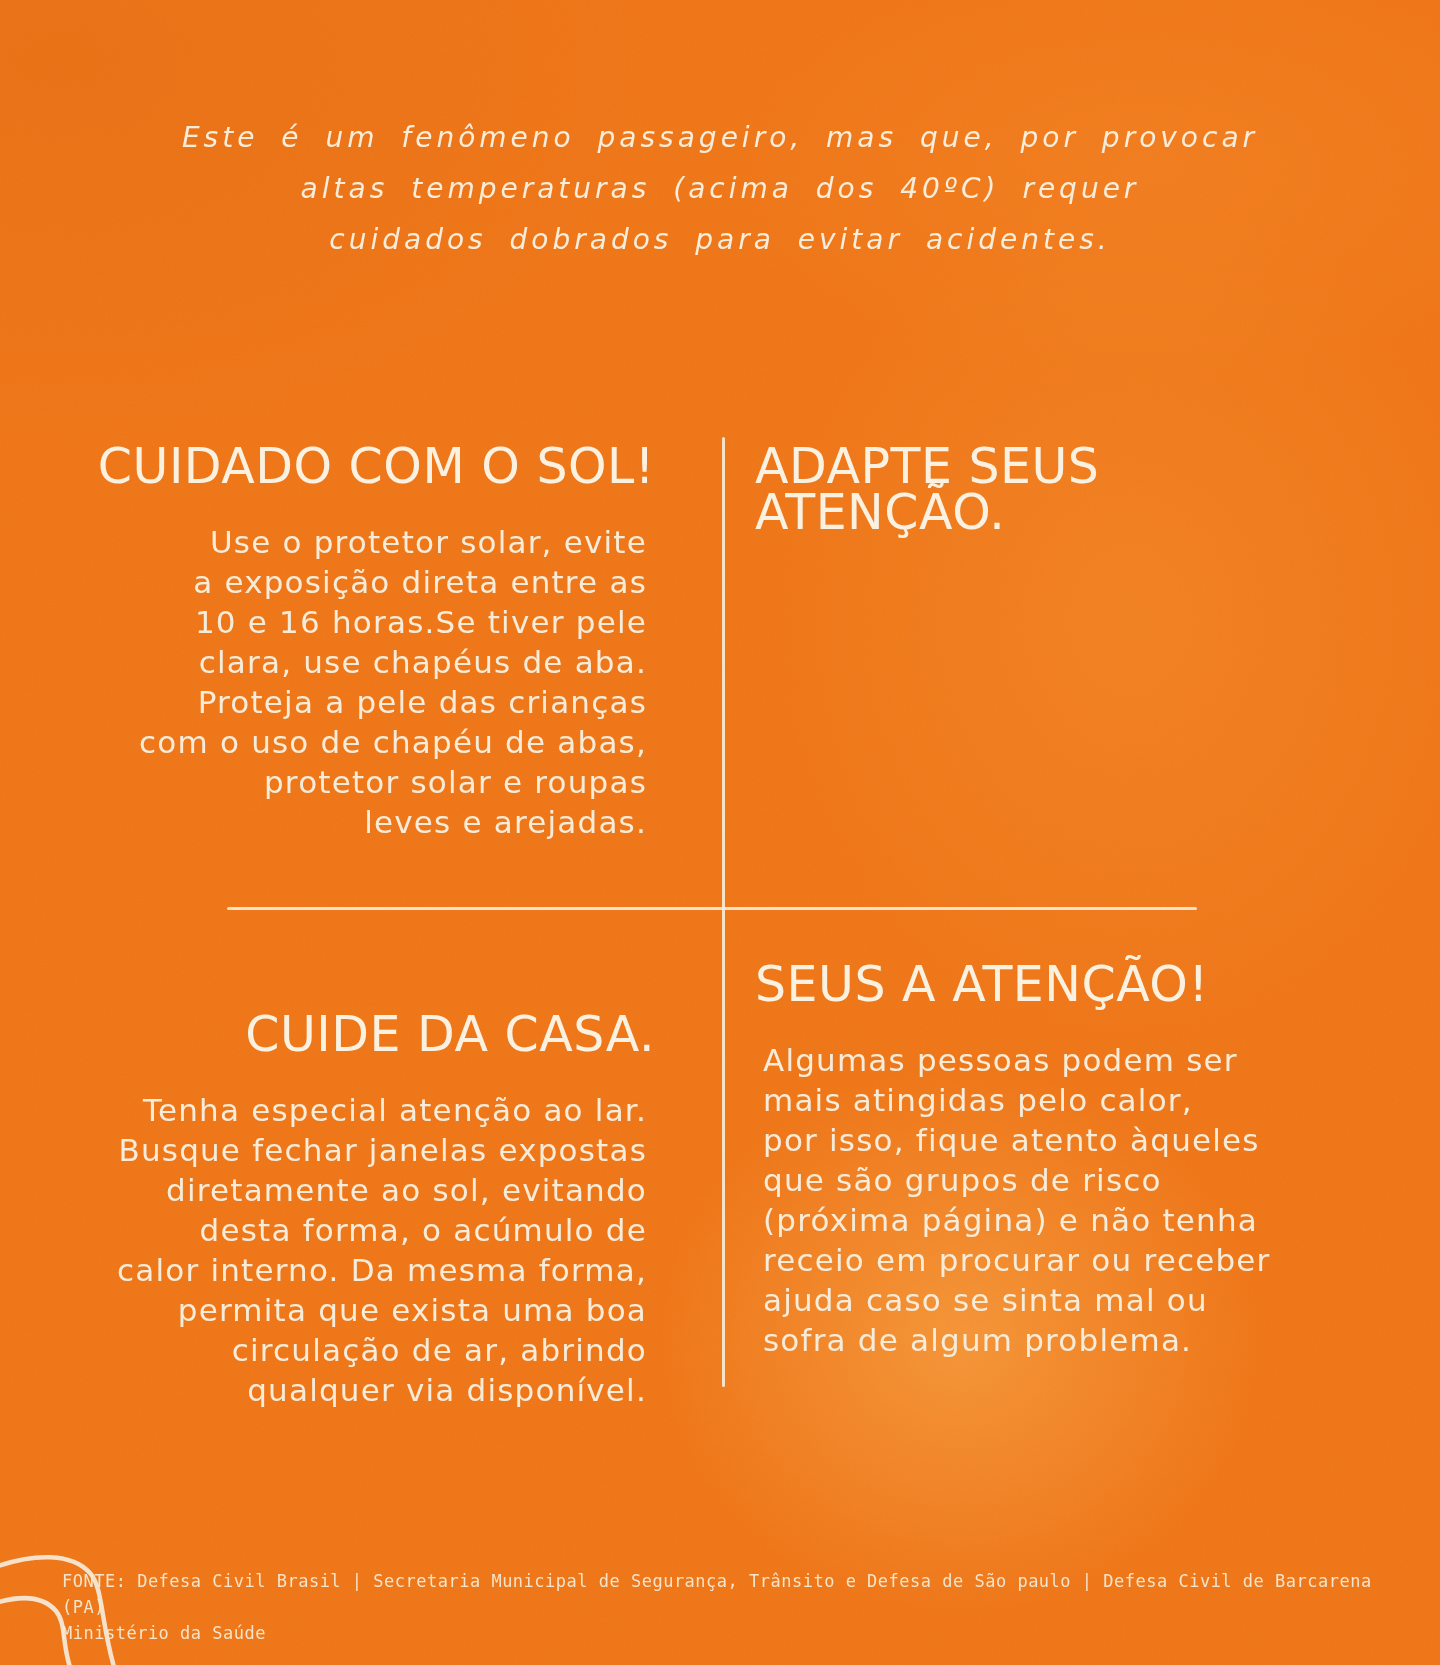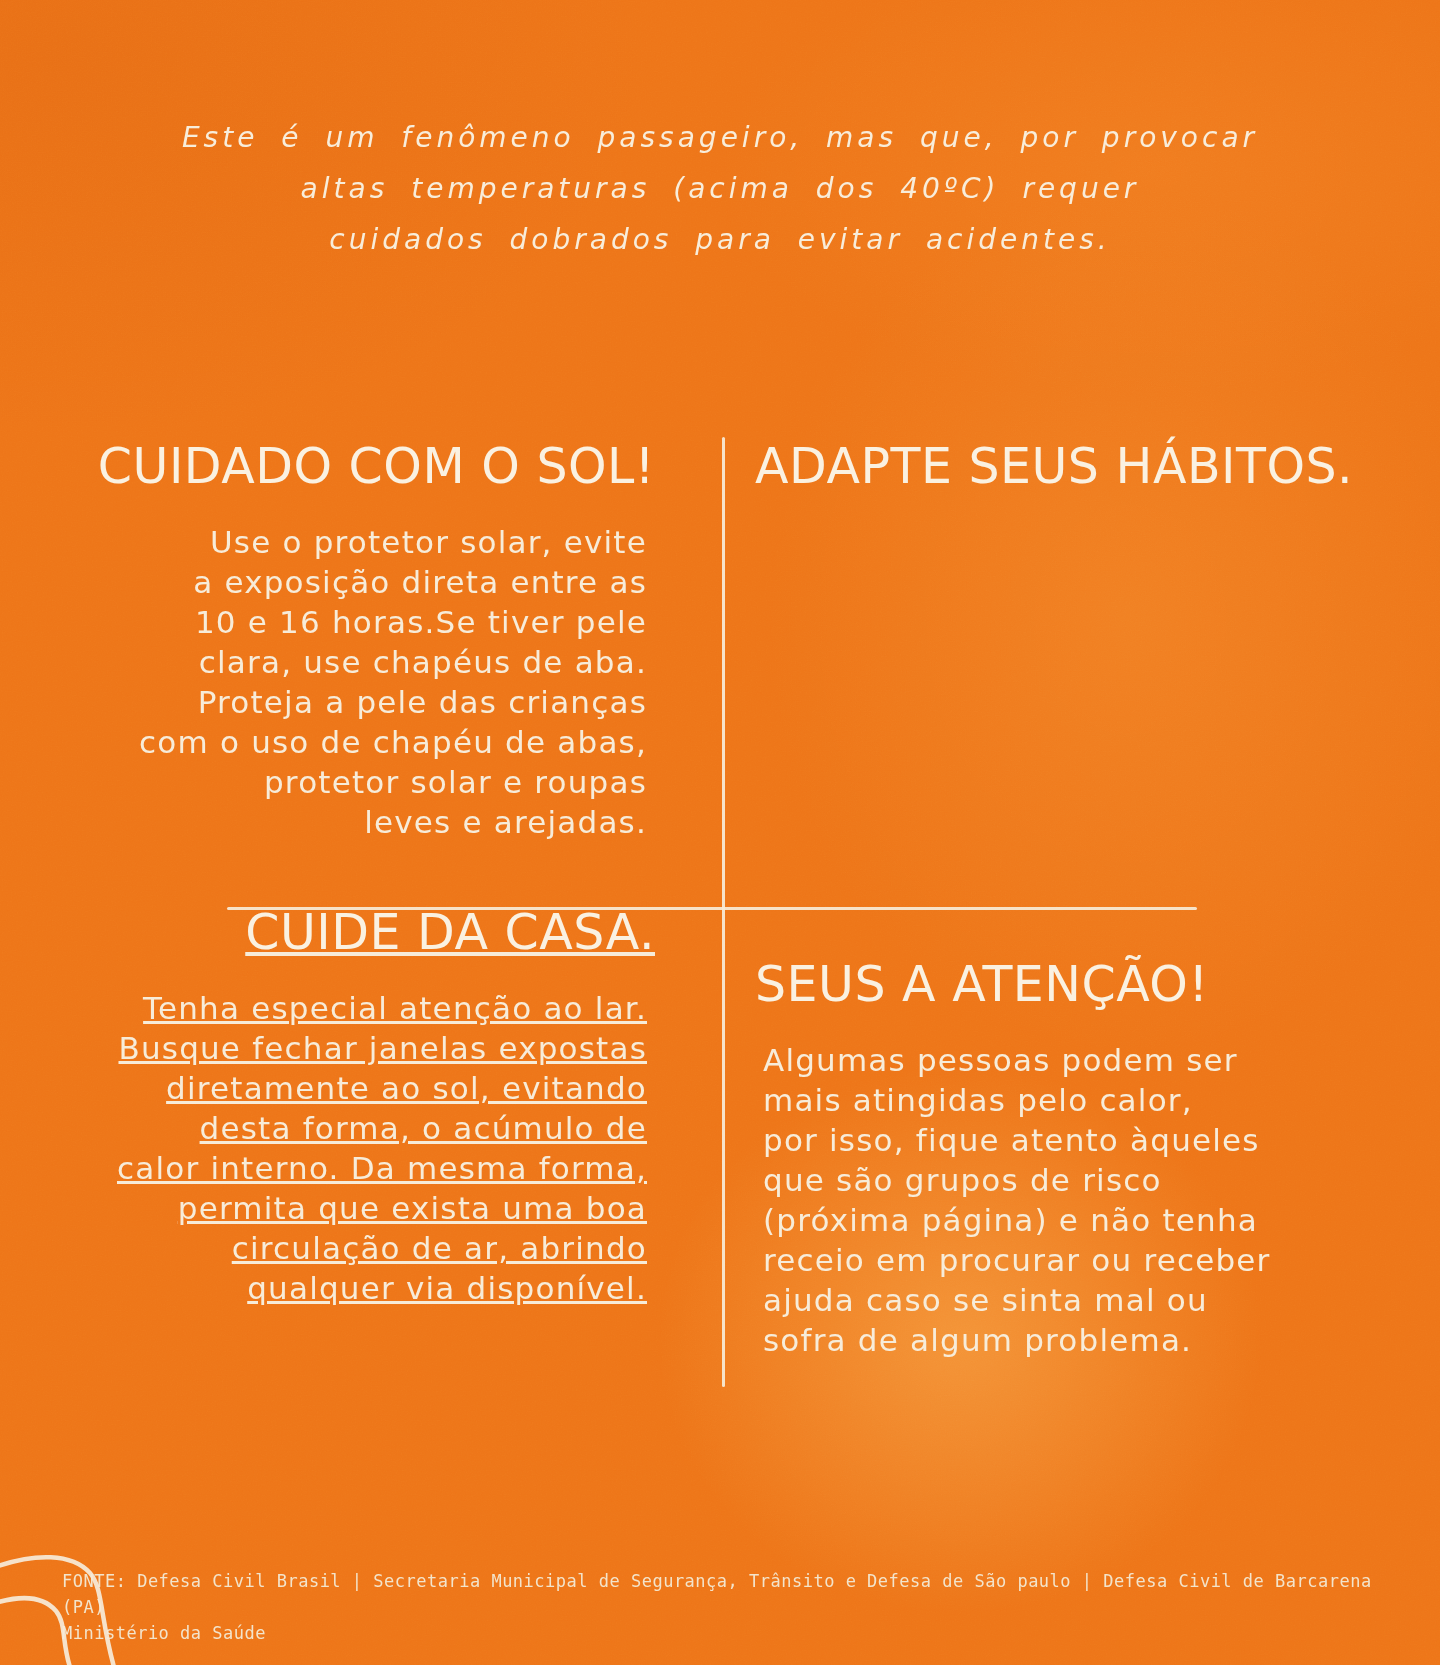--- a/index.html
+++ b/index.html
@@ -106,7 +106,7 @@
   </div>
 
   <div class="quad q-tr">
-    <h2 class="q-title">ADAPTE SEUS HÁBITOS.</h2>
+    <h2 class="q-title">ADAPTE SEUS ATENÇÃO.</h2>
   </div>
 
   <div class="quad q-bl">

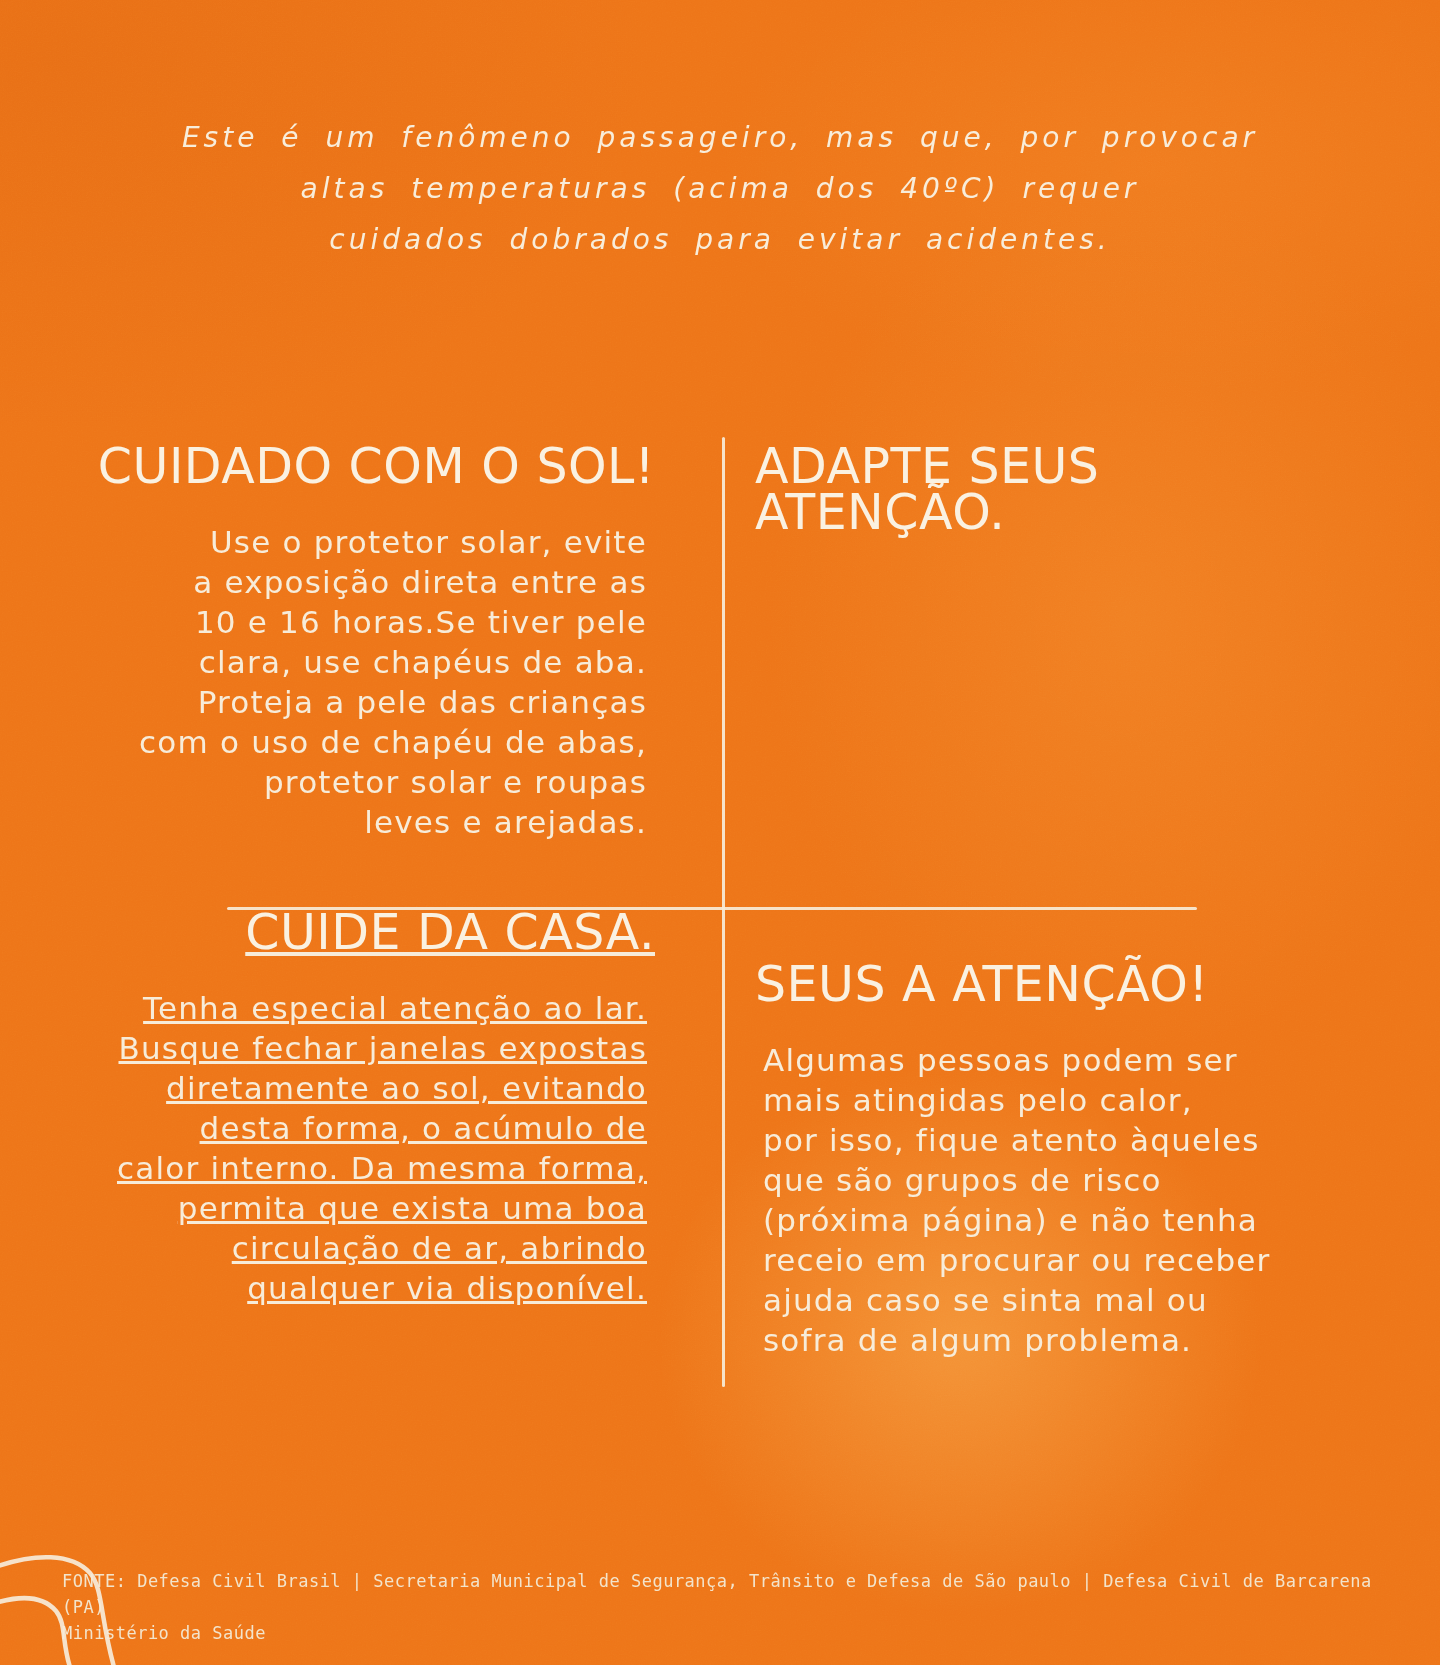--- a/index.html
+++ b/index.html
@@ -41,7 +41,7 @@
   .quad { position: absolute; color: #f7ecd9; }
   .q-tl { left: 55px;  top: 444px; width: 600px; text-align: right; }
   .q-tr { left: 755px; top: 444px; width: 600px; text-align: left; }
-  .q-bl { left: 55px;  top: 910px; width: 600px; text-align: right; text-decoration: underline; }
+  .q-bl { left: 55px;  top: 1012px; width: 600px; text-align: right; }
   .q-br { left: 755px; top: 962px; width: 600px; text-align: left; }
 
   .q-title {

